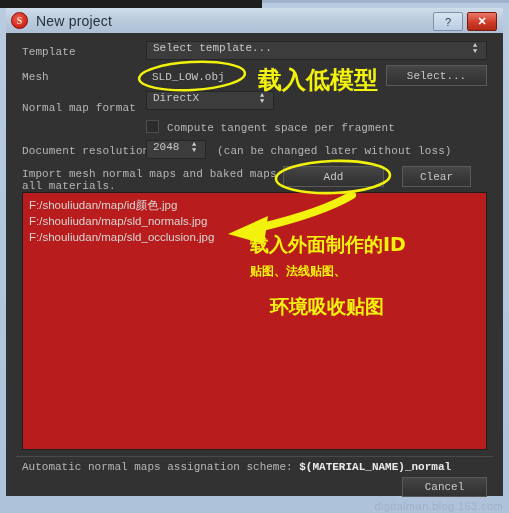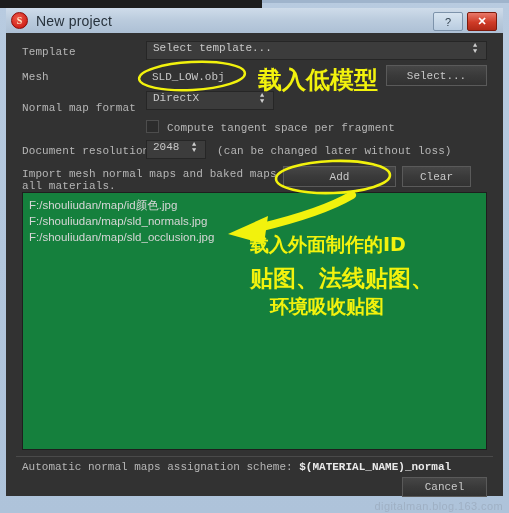--- a/index.html
+++ b/index.html
@@ -168,7 +168,7 @@
 
       <div class="lbl" style="left:16px;top:135px;">Import mesh normal maps and baked maps for</div>
       <div class="lbl" style="left:16px;top:147px;">all materials.</div>
-      <div class="btn" style="left:277px;top:133px;width:113px;height:21px;">Add</div>
+      <div class="btn" style="left:277px;top:133px;width:101px;height:21px;">Add</div>
       <div class="btn" style="left:396px;top:133px;width:69px;height:21px;">Clear</div>
 
       <div id="filelist">

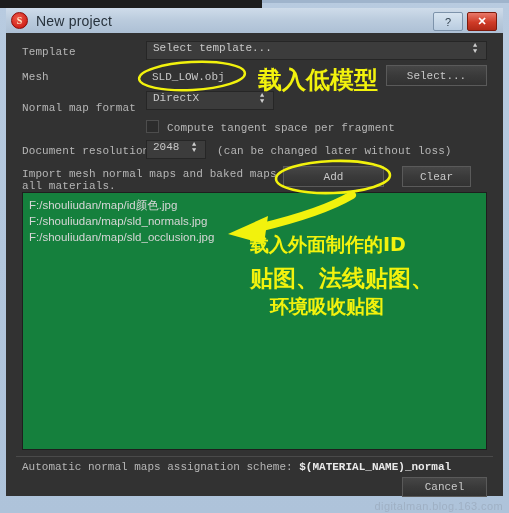--- a/index.html
+++ b/index.html
@@ -96,7 +96,7 @@
   }
   #filelist{
     position:absolute;left:16px;top:159px;width:465px;height:258px;
-    background:#15803d;border:1px solid #1e1e1e;box-sizing:border-box;
+    background:#b91c1c;border:1px solid #1e1e1e;box-sizing:border-box;
     padding:4px 0 0 6px;overflow:hidden;
   }
   #filelist .fl-row{

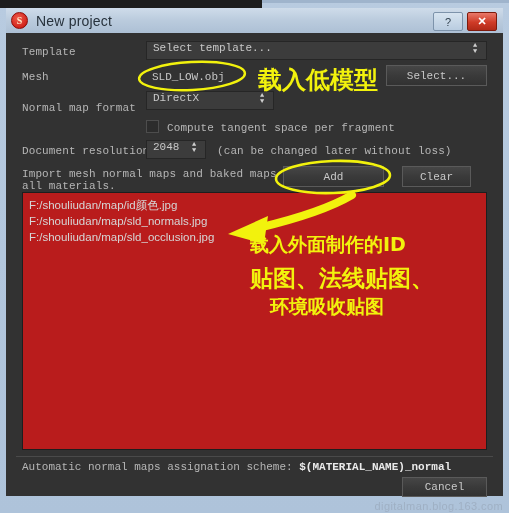--- a/index.html
+++ b/index.html
@@ -204,7 +204,7 @@
   </svg>
   <div class="cn" style="left:258px;top:64px;font-size:24px;">载入低模型</div>
   <div class="cn" style="left:250px;top:232px;font-size:19px;">载入外面制作的ID</div>
-  <div class="cn" style="left:250px;top:263px;font-size:23px;font-family:Liberation Mono, monospace;">贴图、法线贴图、</div>
+  <div class="cn" style="left:250px;top:263px;font-size:12px;font-family:Liberation Mono, monospace;">贴图、法线贴图、</div>
   <div class="cn" style="left:270px;top:294px;font-size:19px;">环境吸收贴图</div>
 </div>
 

